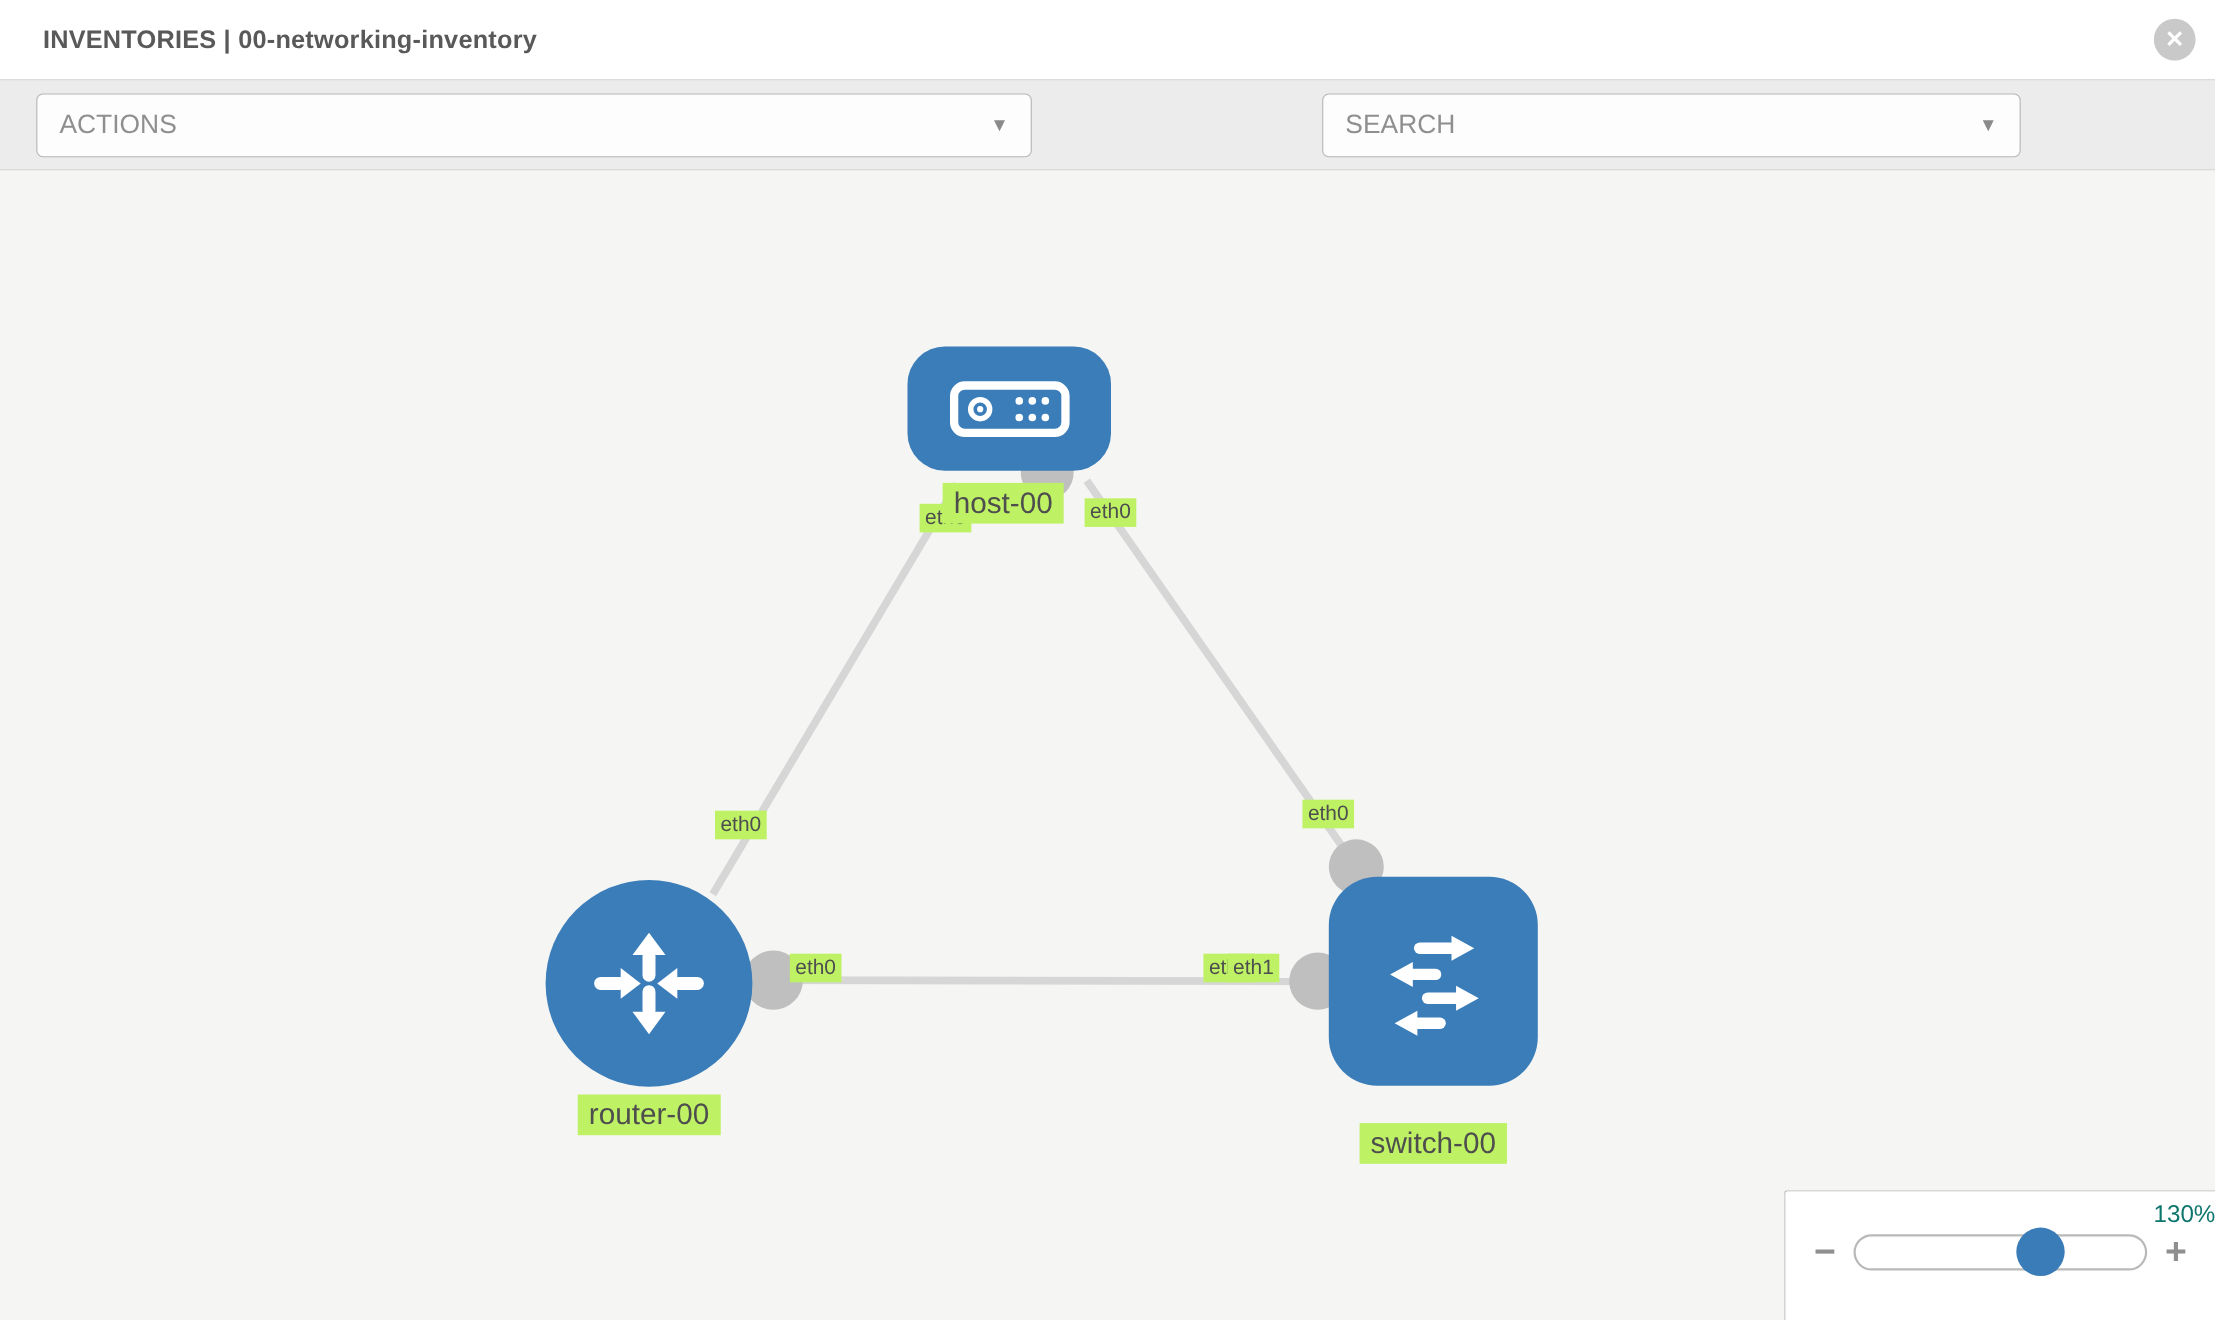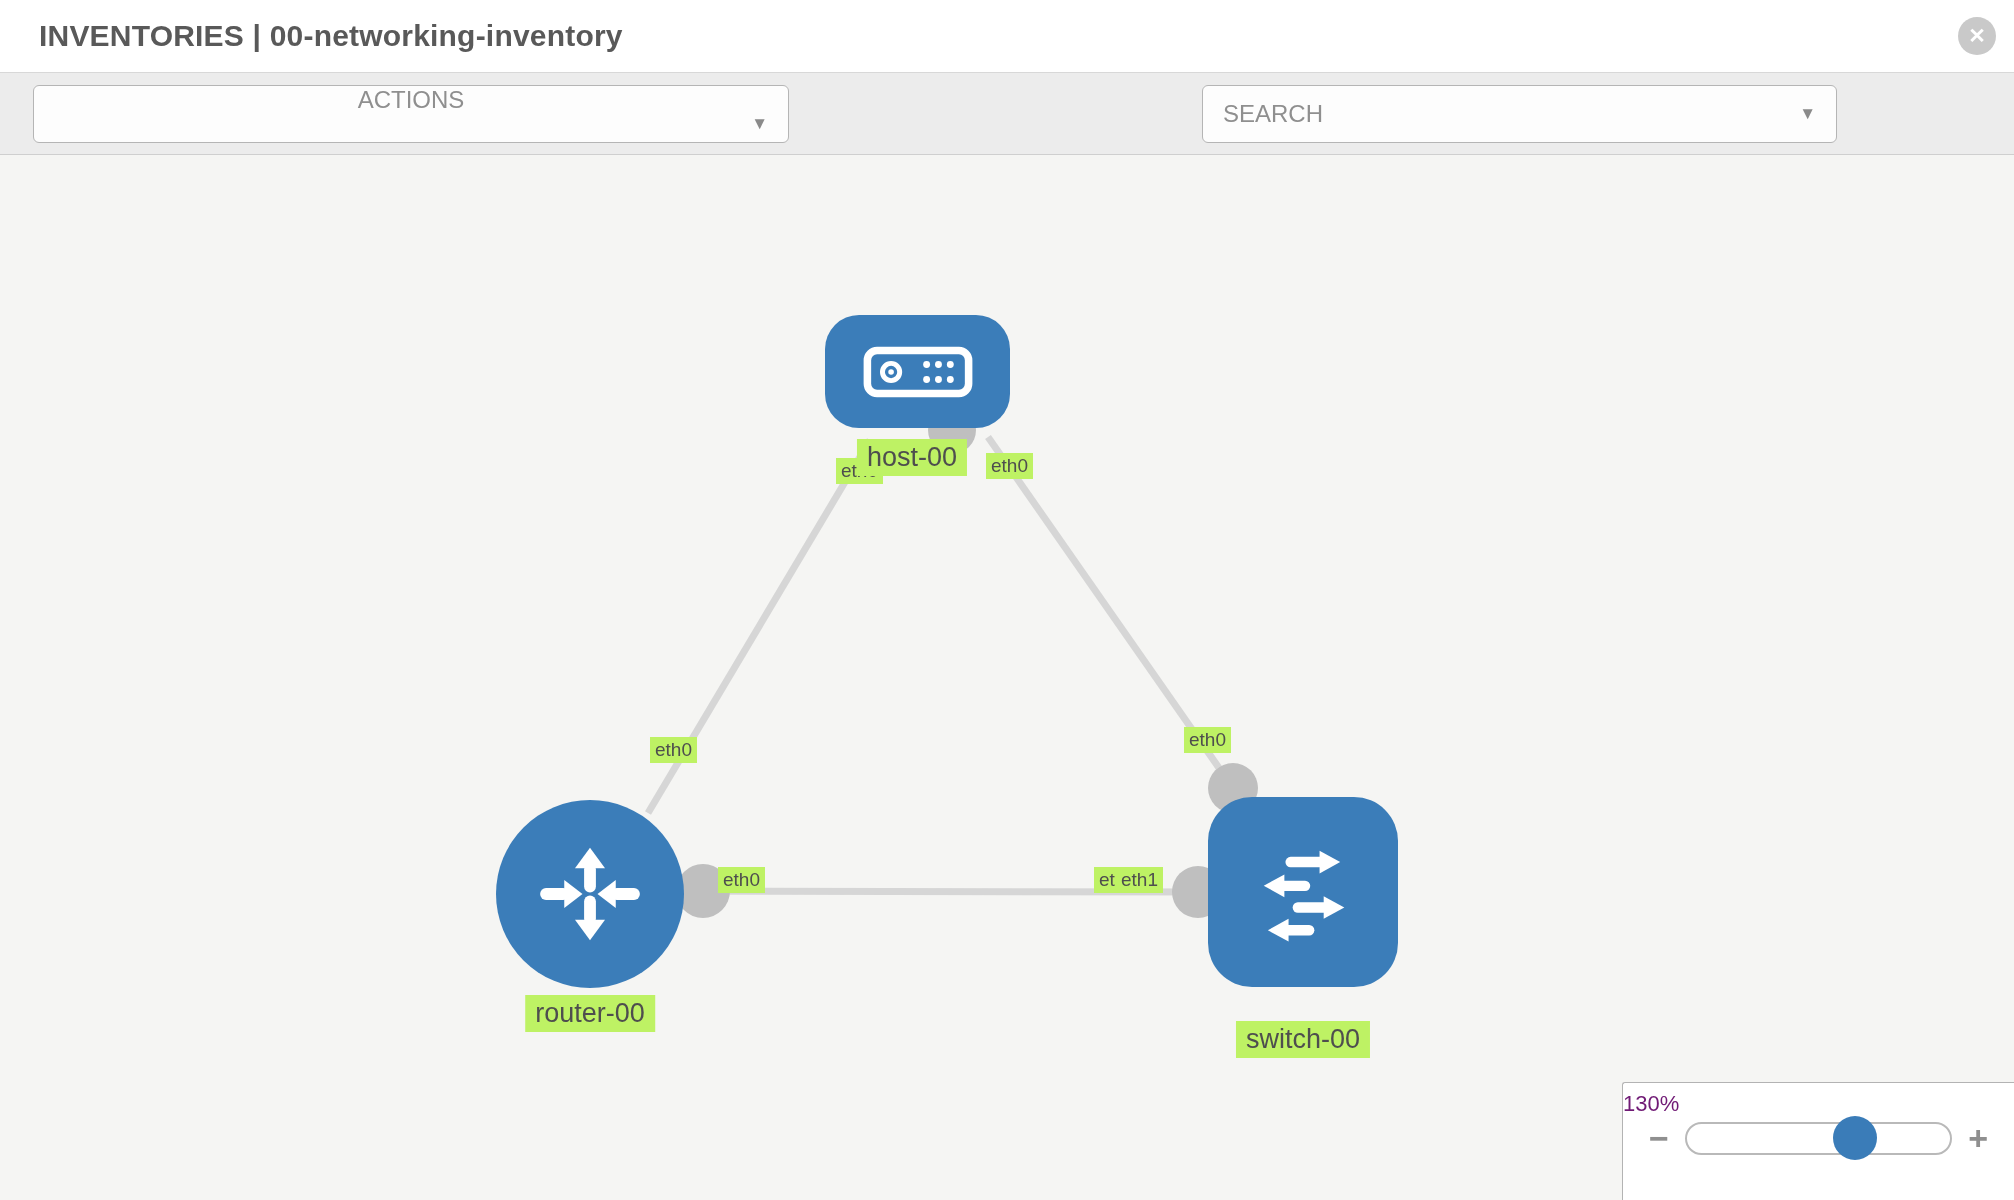--- a/index.html
+++ b/index.html
@@ -13,7 +13,7 @@
 
   
   .header{position:absolute;left:0;top:0;width:100%;height:72px;background:#fff;}
-  .header h1{position:absolute;left:39px;top:0;line-height:72px;font-size:30px;
+  .header h1{position:absolute;left:39px;top:0;line-height:72px;font-size:23px;
     font-weight:bold;color:#595959;letter-spacing:.2px;}
   .close-btn{position:absolute;right:18px;top:17px;width:38px;height:38px;border-radius:50%;
     background:#c9c9c9;color:#fff;display:flex;align-items:center;justify-content:center;

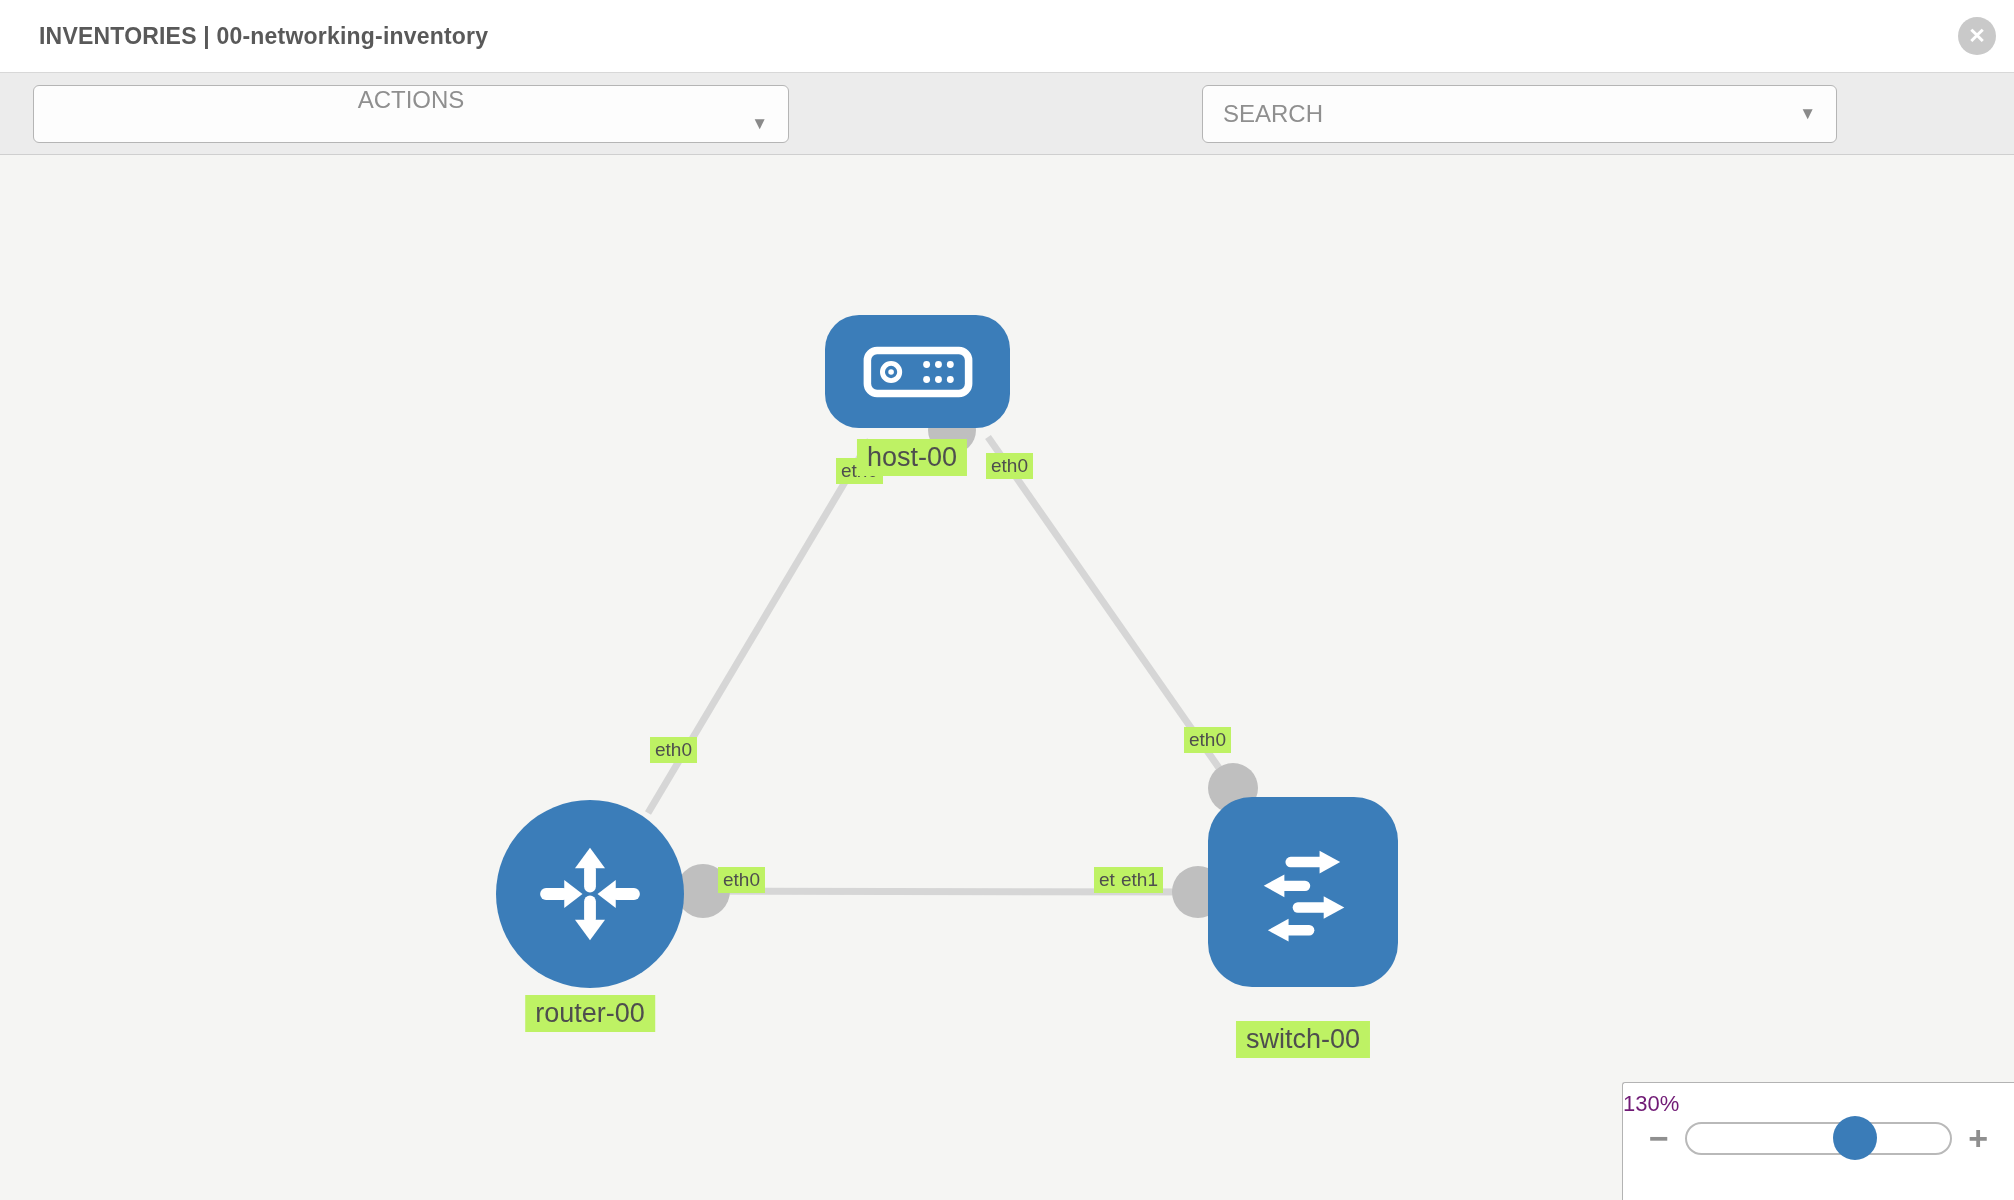--- a/index.html
+++ b/index.html
@@ -26,7 +26,7 @@
     border:1px solid #b5b5b5;border-radius:6px;display:flex;align-items:center;
     padding:0 20px;font-size:24px;color:#8f8f8f;cursor:pointer;}
   .select-box .caret{margin-left:auto;font-size:17px;color:#8a8a8a;}
-  .actions-box{left:33px;width:756px;flex-direction:column;}
+  .actions-box{left:33px;width:905px;}
   .search-box{left:1202px;width:635px;}
   .tool-icon{position:absolute;top:92px;width:46px;height:46px;background:none;border:none;
     cursor:pointer;padding:0;}

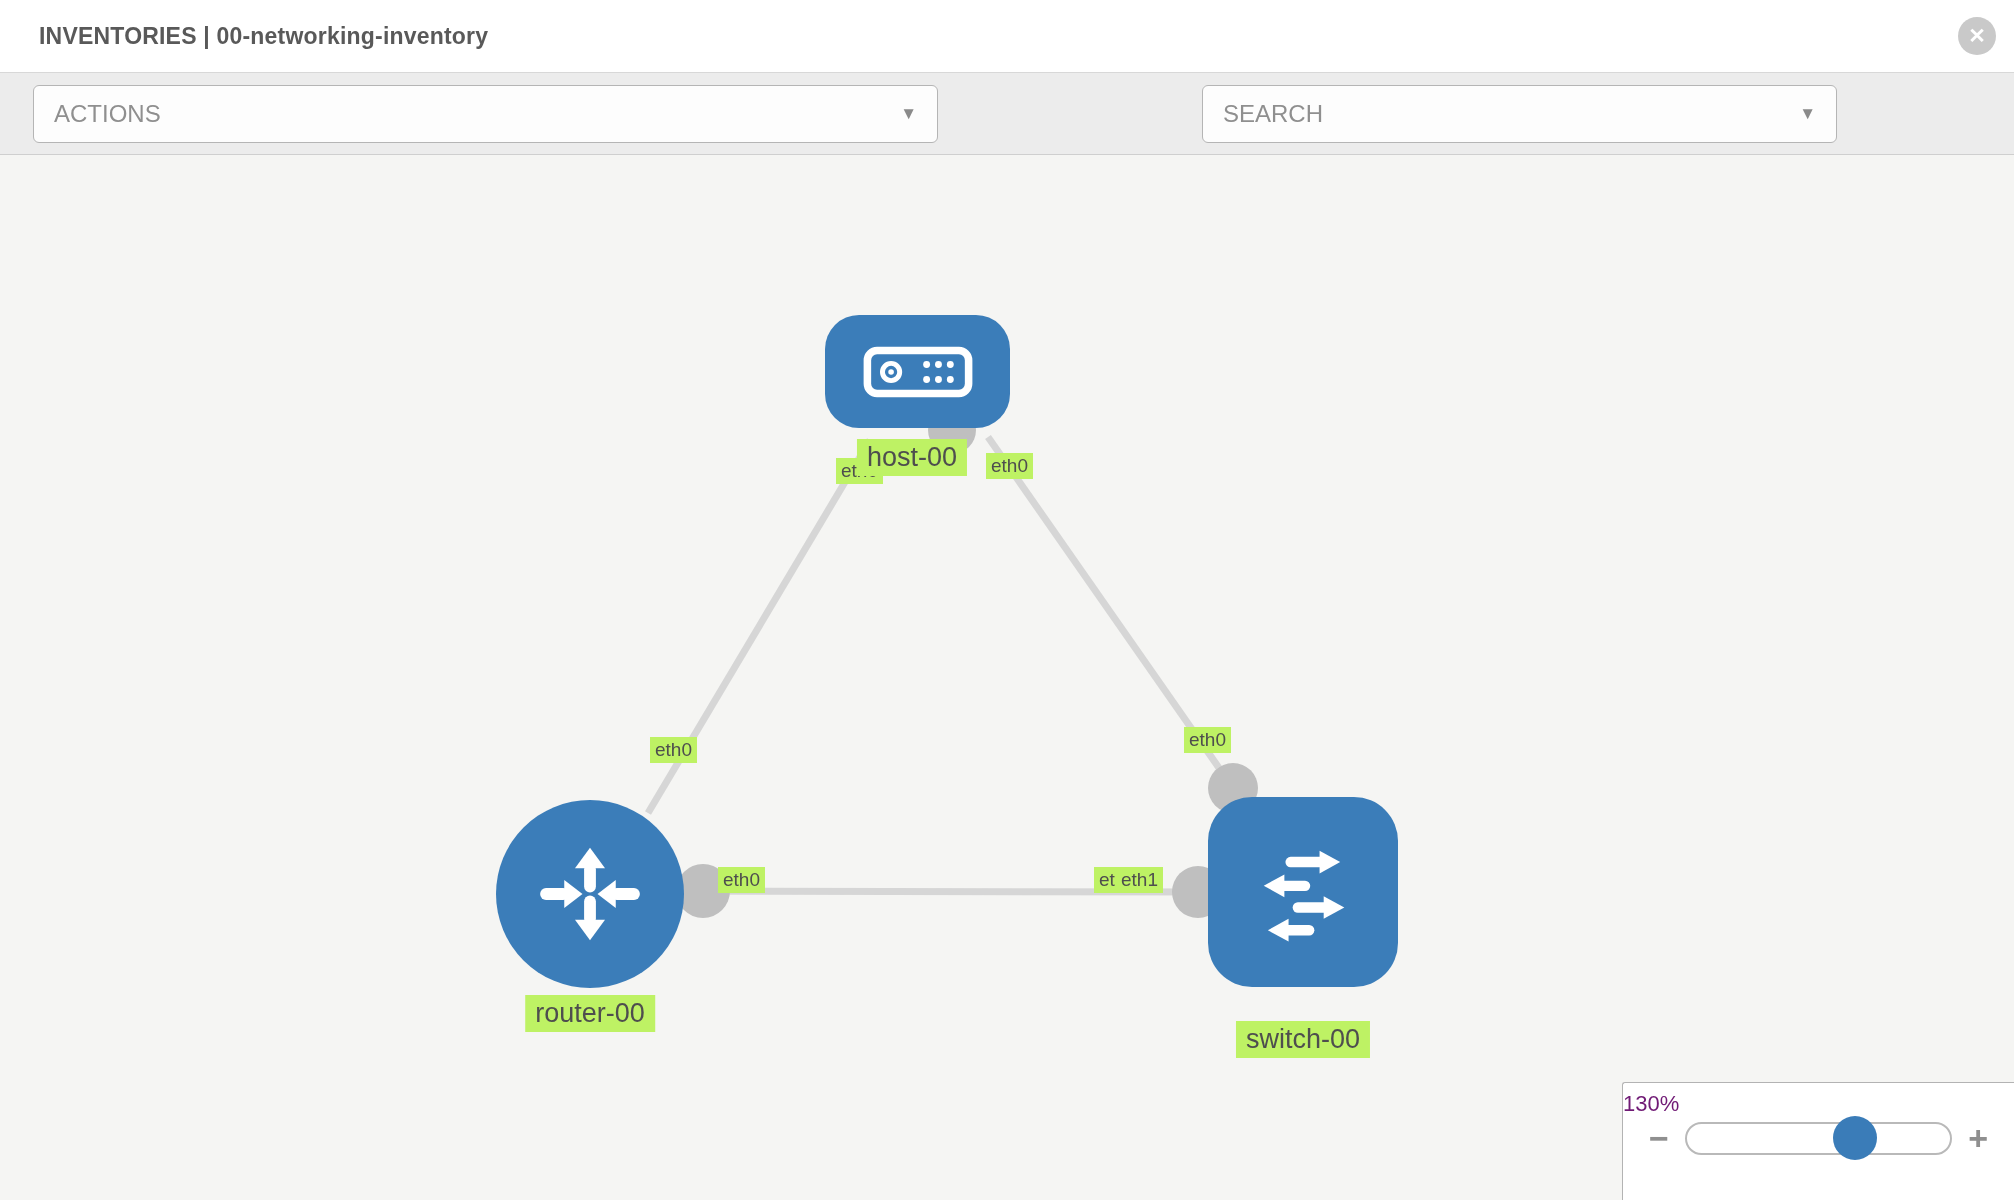--- a/index.html
+++ b/index.html
@@ -52,7 +52,7 @@
   .zoom-panel{position:absolute;left:1622px;top:1082px;width:392px;height:118px;
     background:#fff;border:1px solid #b3b3b3;border-right:none;border-bottom:none;
     border-radius:3px 0 0 0;z-index:6;}
-  .zoom-level{text-align:left;margin-top:8px;font-size:22px;color:#701a75;}
+  .zoom-level{text-align:right;margin-top:8px;font-size:22px;color:#0f766e;}
   .zoom-row{display:flex;align-items:center;padding:0 26px;margin-top:4px;}
   .zoom-minus,.zoom-plus{background:none;border:none;font-size:34px;font-weight:bold;
     color:#8f8f8f;cursor:pointer;line-height:34px;padding:0;}

